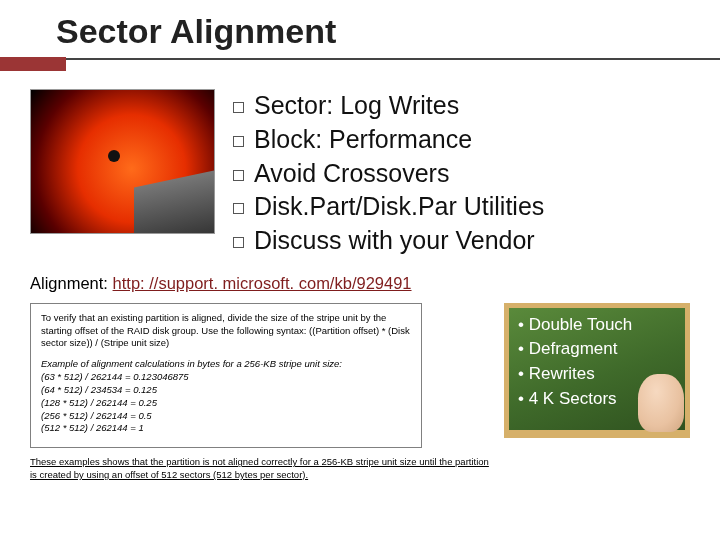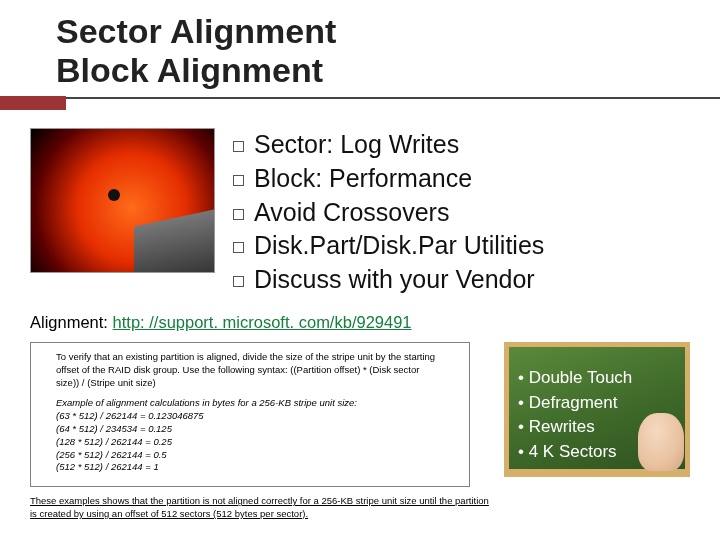--- a/index.html
+++ b/index.html
@@ -127,7 +127,6 @@
 
   <h1 class="title">
     <span>Sector Alignment</span><br>
-    <span>Block Alignment</span>
   </h1>
 
   <div class="title-rule">

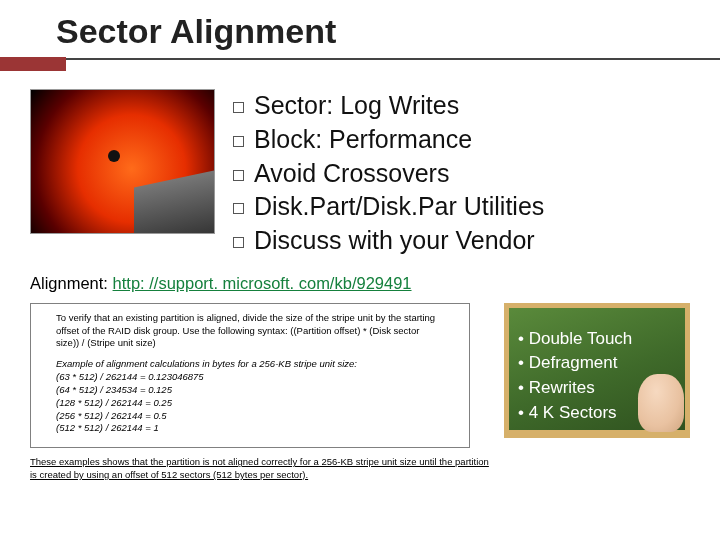--- a/index.html
+++ b/index.html
@@ -68,7 +68,7 @@
     margin-top: 16px;
     font-size: 16.5px;
   }
-  .align-link a { color: #15803d; text-decoration: underline; }
+  .align-link a { color: #7f1d1d; text-decoration: underline; }
   .lower-row {
     display: flex;
     margin-top: 10px;

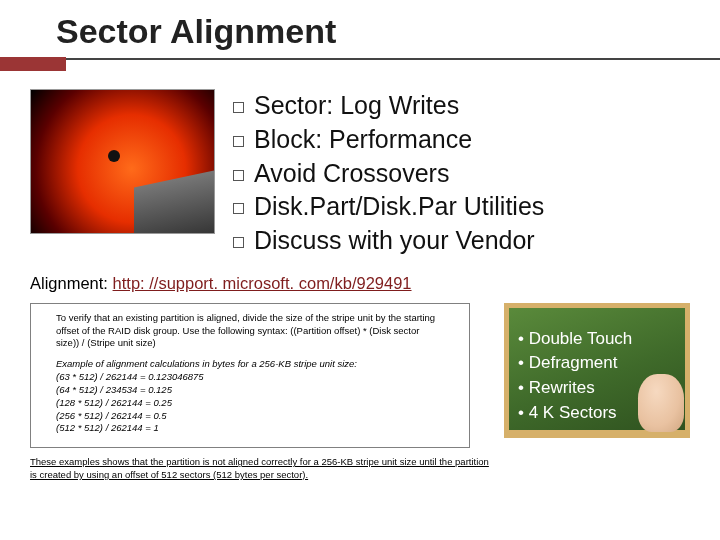--- a/index.html
+++ b/index.html
@@ -77,10 +77,10 @@
   }
   .callout {
     border: 1.5px solid #808080;
-    padding: 8px 25px;
+    padding: 8px 10px;
     font-size: 9.5px;
     line-height: 1.35;
-    width: 440px;
+    width: 392px;
     color: #000;
   }
   .callout p { margin-bottom: 8px; }

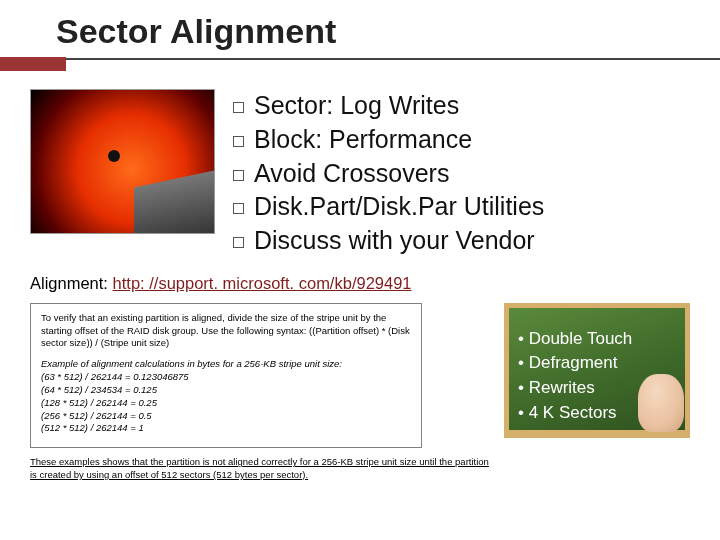--- a/index.html
+++ b/index.html
@@ -106,7 +106,7 @@
   }
   .chalk-list {
     position: absolute;
-    left: 14px; top: 24px;
+    left: 14px; top: 10px;
     color: #fff;
     font-size: 17px;
     line-height: 1.45;

